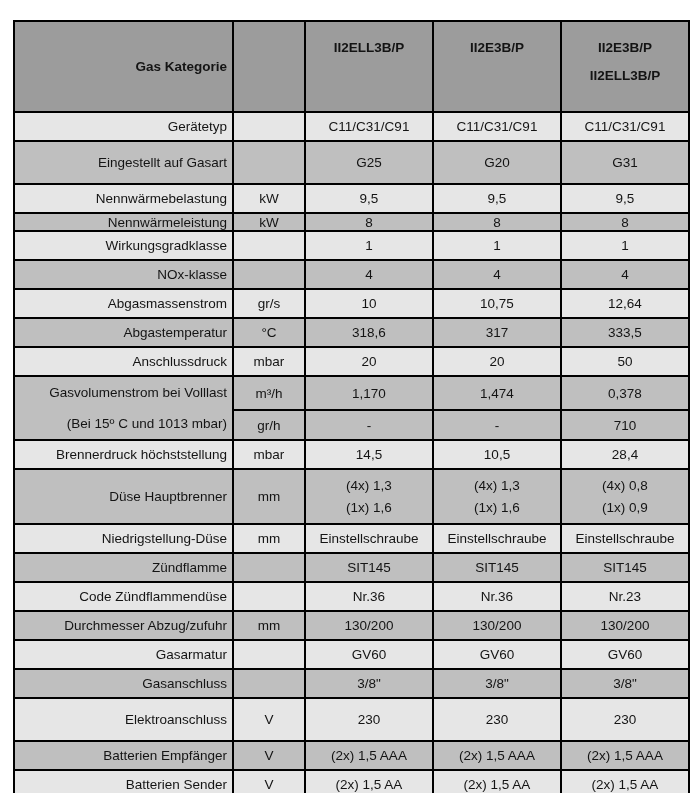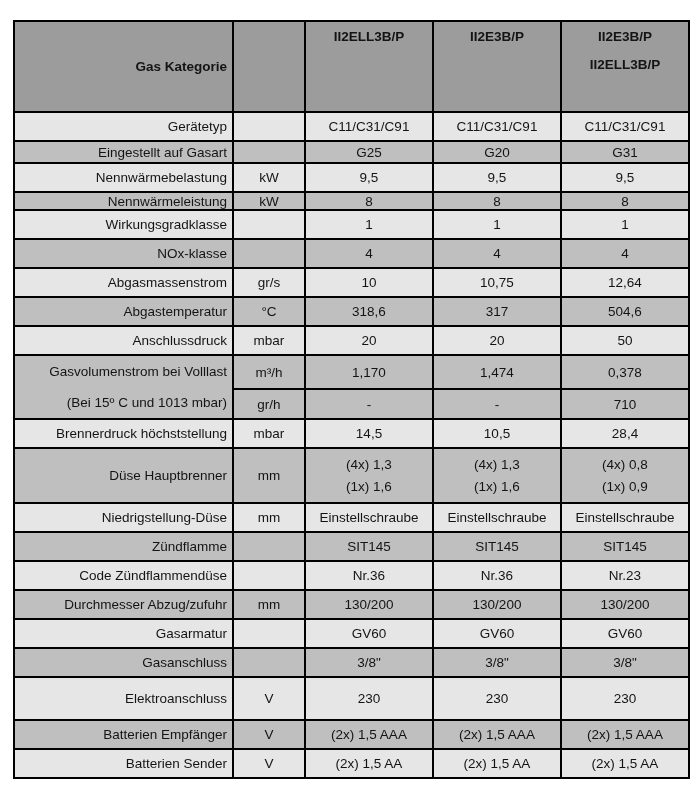--- a/index.html
+++ b/index.html
@@ -42,7 +42,7 @@
     background: var(--header-bg);
     font-weight: bold;
     vertical-align: top;
-    padding-top: 1px;
+    padding-top: 12px;
   }
   .spec-table th.label {
     vertical-align: middle;

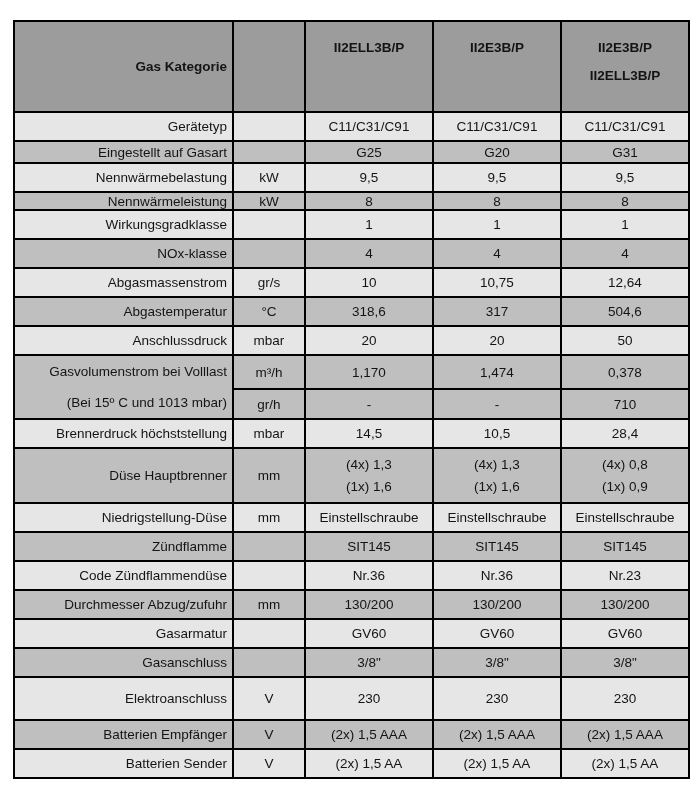--- a/index.html
+++ b/index.html
@@ -110,7 +110,7 @@
             <div>C11/C31/C91</div>
           </td>
         </tr>
-        <tr class="dark" style="height: 22px; border-radius: 11px;">
+        <tr class="dark" style="height: 43px; border-radius: 11px;">
           <td class="label">
             <div>Eingestellt auf Gasart</div>
           </td>

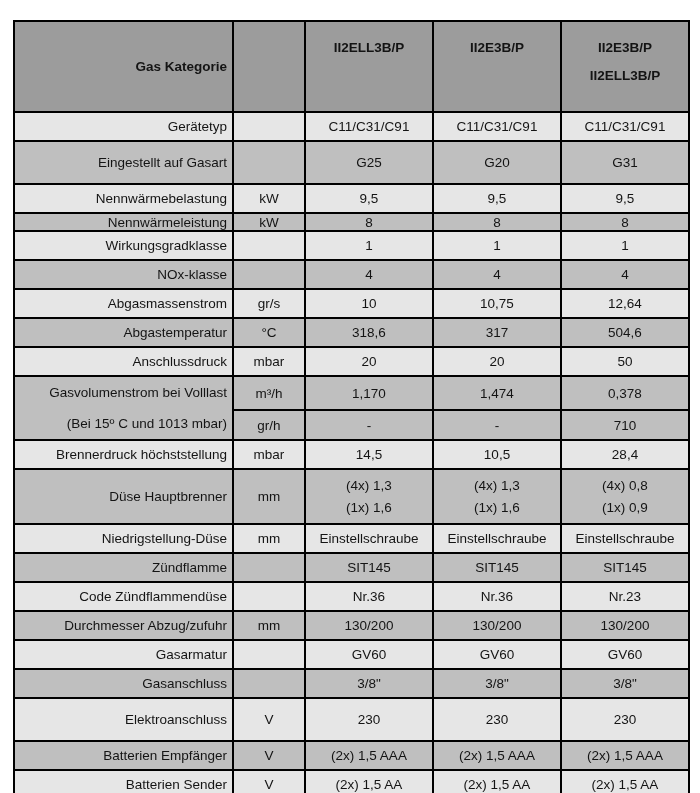--- a/index.html
+++ b/index.html
@@ -212,7 +212,7 @@
             <div>317</div>
           </td>
           <td class="value">
-            <div>504,6</div>
+            <div>333,5</div>
           </td>
         </tr>
         <tr class="light" style="height: 29px;">

